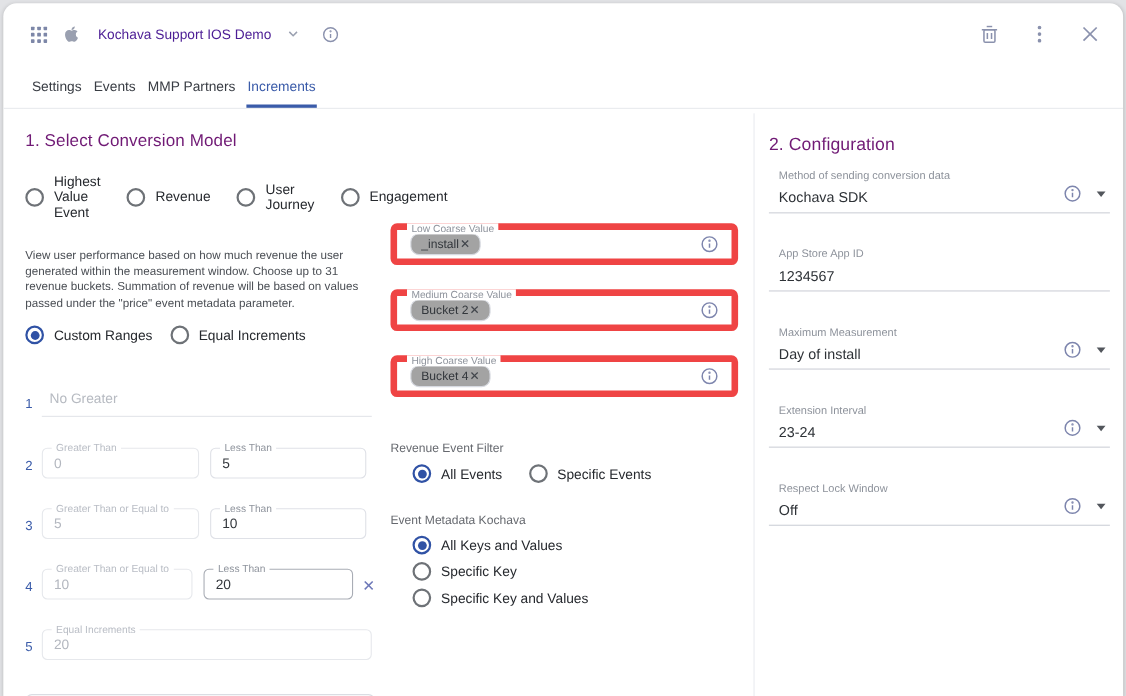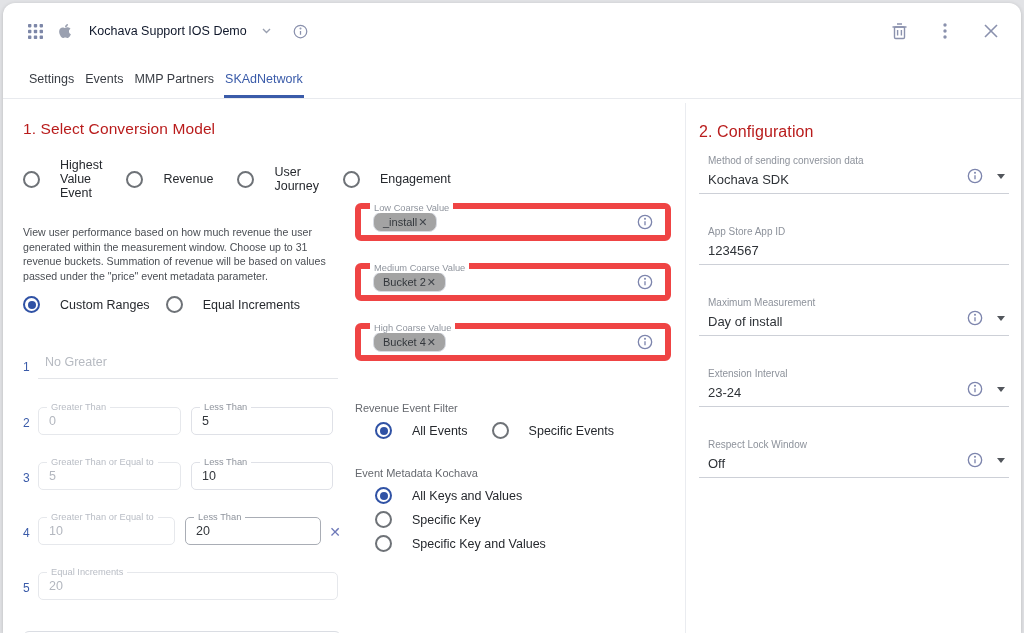--- a/index.html
+++ b/index.html
@@ -11,7 +11,7 @@
   
   .modal-header { display:flex; align-items:center; height:30px; margin:13px 20px 0 22px; }
   .hdr-left { display:flex; align-items:center; gap:10px; }
-  .app-name { font-size:12.5px; color:#0f172a; margin-left:4px; }
+  .app-name { font-size:12.5px; color:#4c1d95; margin-left:4px; }
   .hdr-right { margin-left:auto; display:flex; align-items:center; gap:26px; }
   .icon-btn { display:flex; align-items:center; justify-content:center; width:20px; height:20px; cursor:pointer; }
 

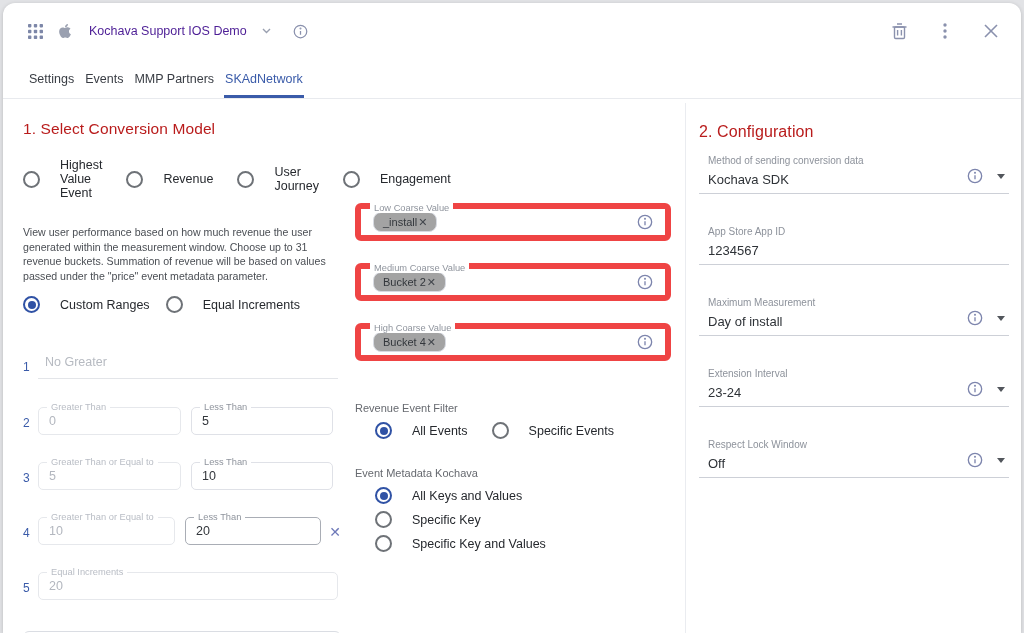--- a/index.html
+++ b/index.html
@@ -157,7 +157,7 @@
     <div class="tab">Settings</div>
     <div class="tab">Events</div>
     <div class="tab">MMP Partners</div>
-    <div class="tab active">SKAdNetwork</div>
+    <div class="tab active">Increments</div>
   </div>
 
   <div class="v-divider"></div>

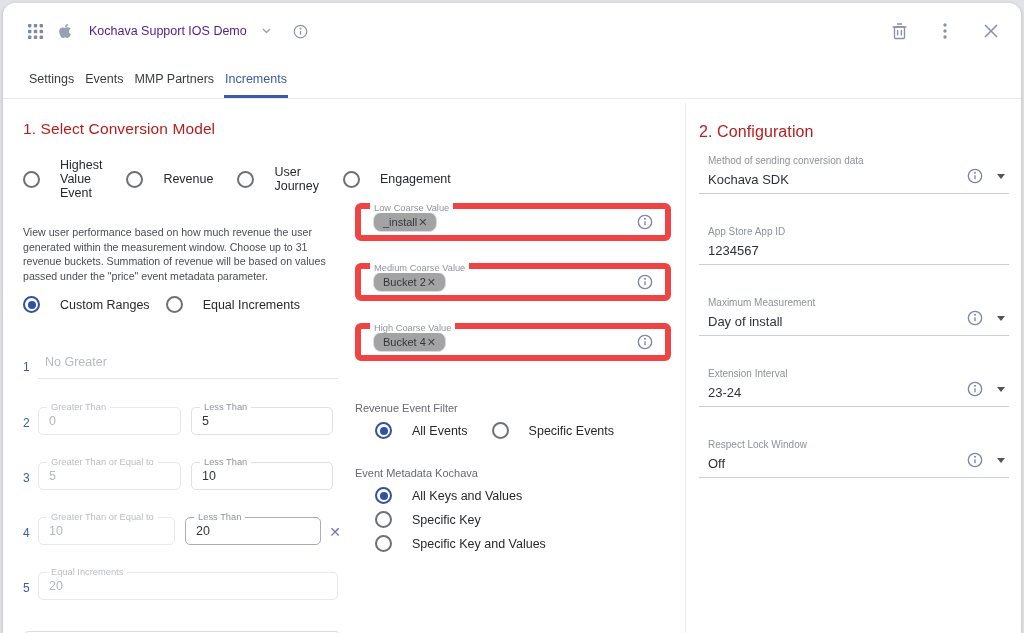--- a/index.html
+++ b/index.html
@@ -26,7 +26,7 @@
   .col-right { position:absolute; left:696px; top:120px; width:310px; }
   .v-divider { position:absolute; left:682px; top:100px; bottom:0; width:1px; background:#eaecf0; }
 
-  .section-heading { color:#b91c1c; font-size:15.5px; font-weight:500; letter-spacing:.1px; }
+  .section-heading { color:#701a75; font-size:15.5px; font-weight:500; letter-spacing:.1px; }
 
   
   .radio-row { display:flex; align-items:center; gap:24px; }

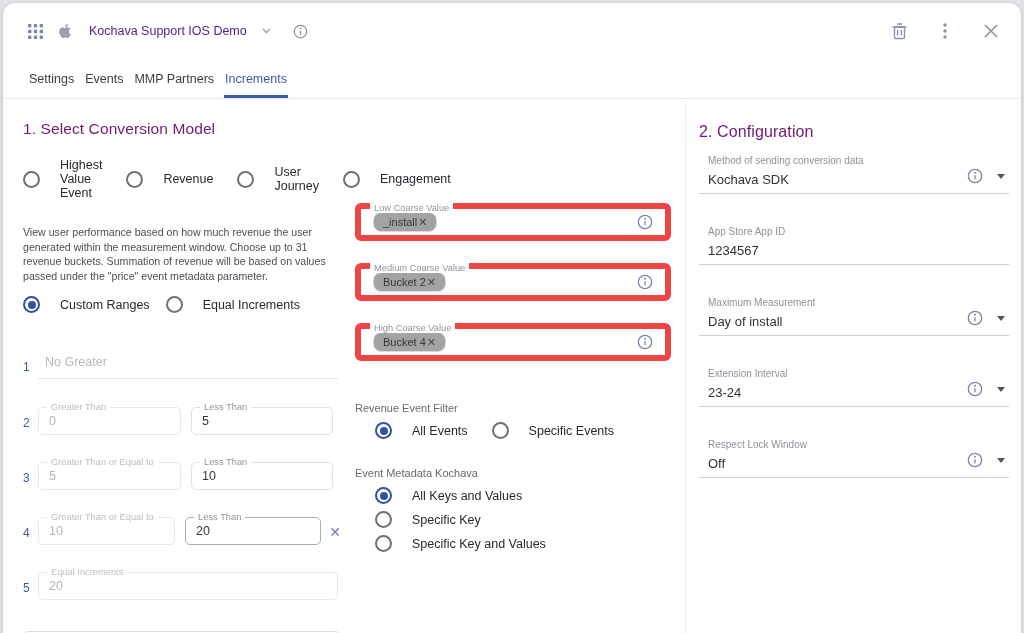--- a/index.html
+++ b/index.html
@@ -30,7 +30,7 @@
 
   
   .radio-row { display:flex; align-items:center; gap:24px; }
-  .radio-opt { display:flex; align-items:center; gap:20px; cursor:pointer; }
+  .radio-opt { display:flex; align-items:center; gap:9px; cursor:pointer; }
   .radio { width:17px; height:17px; border-radius:50%; border:2px solid #6e7277; position:relative; flex:none; background:#fff; }
   .radio.sel { border-color:#3052a5; }
   .radio.sel::after { content:""; position:absolute; inset:2.5px; border-radius:50%; background:#3052a5; }

